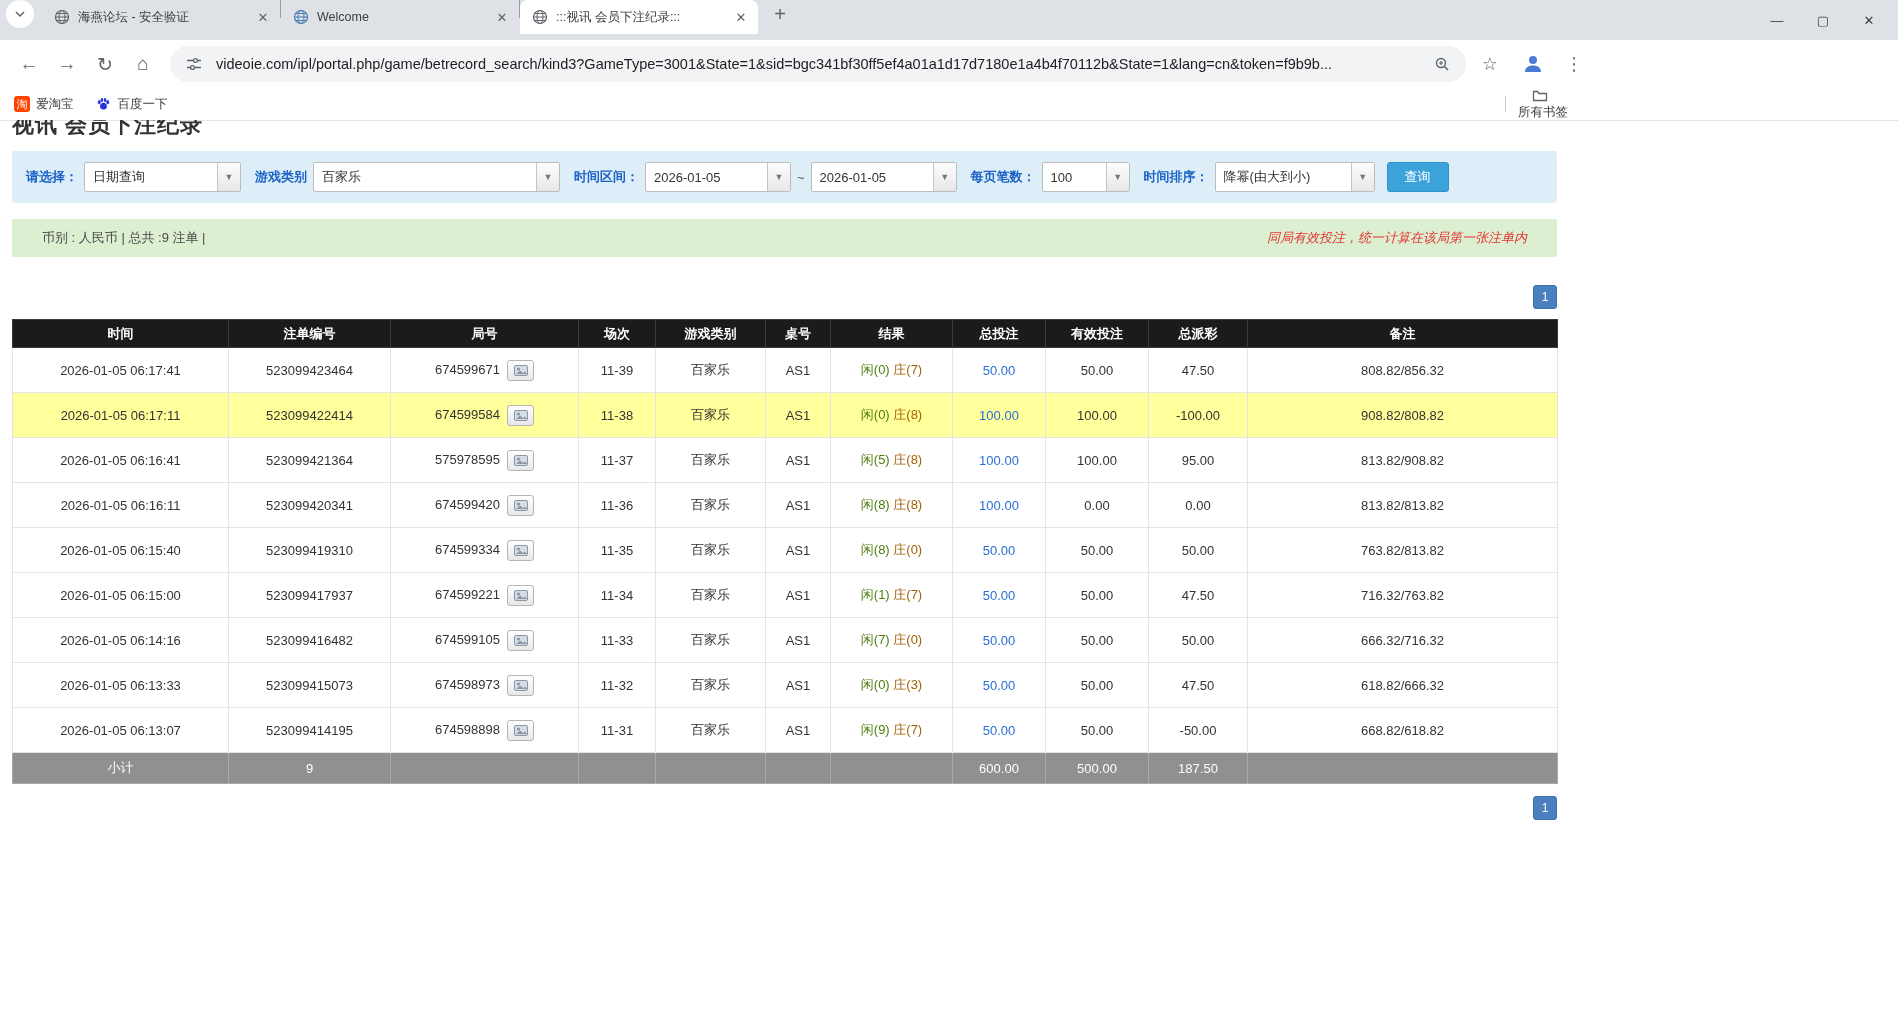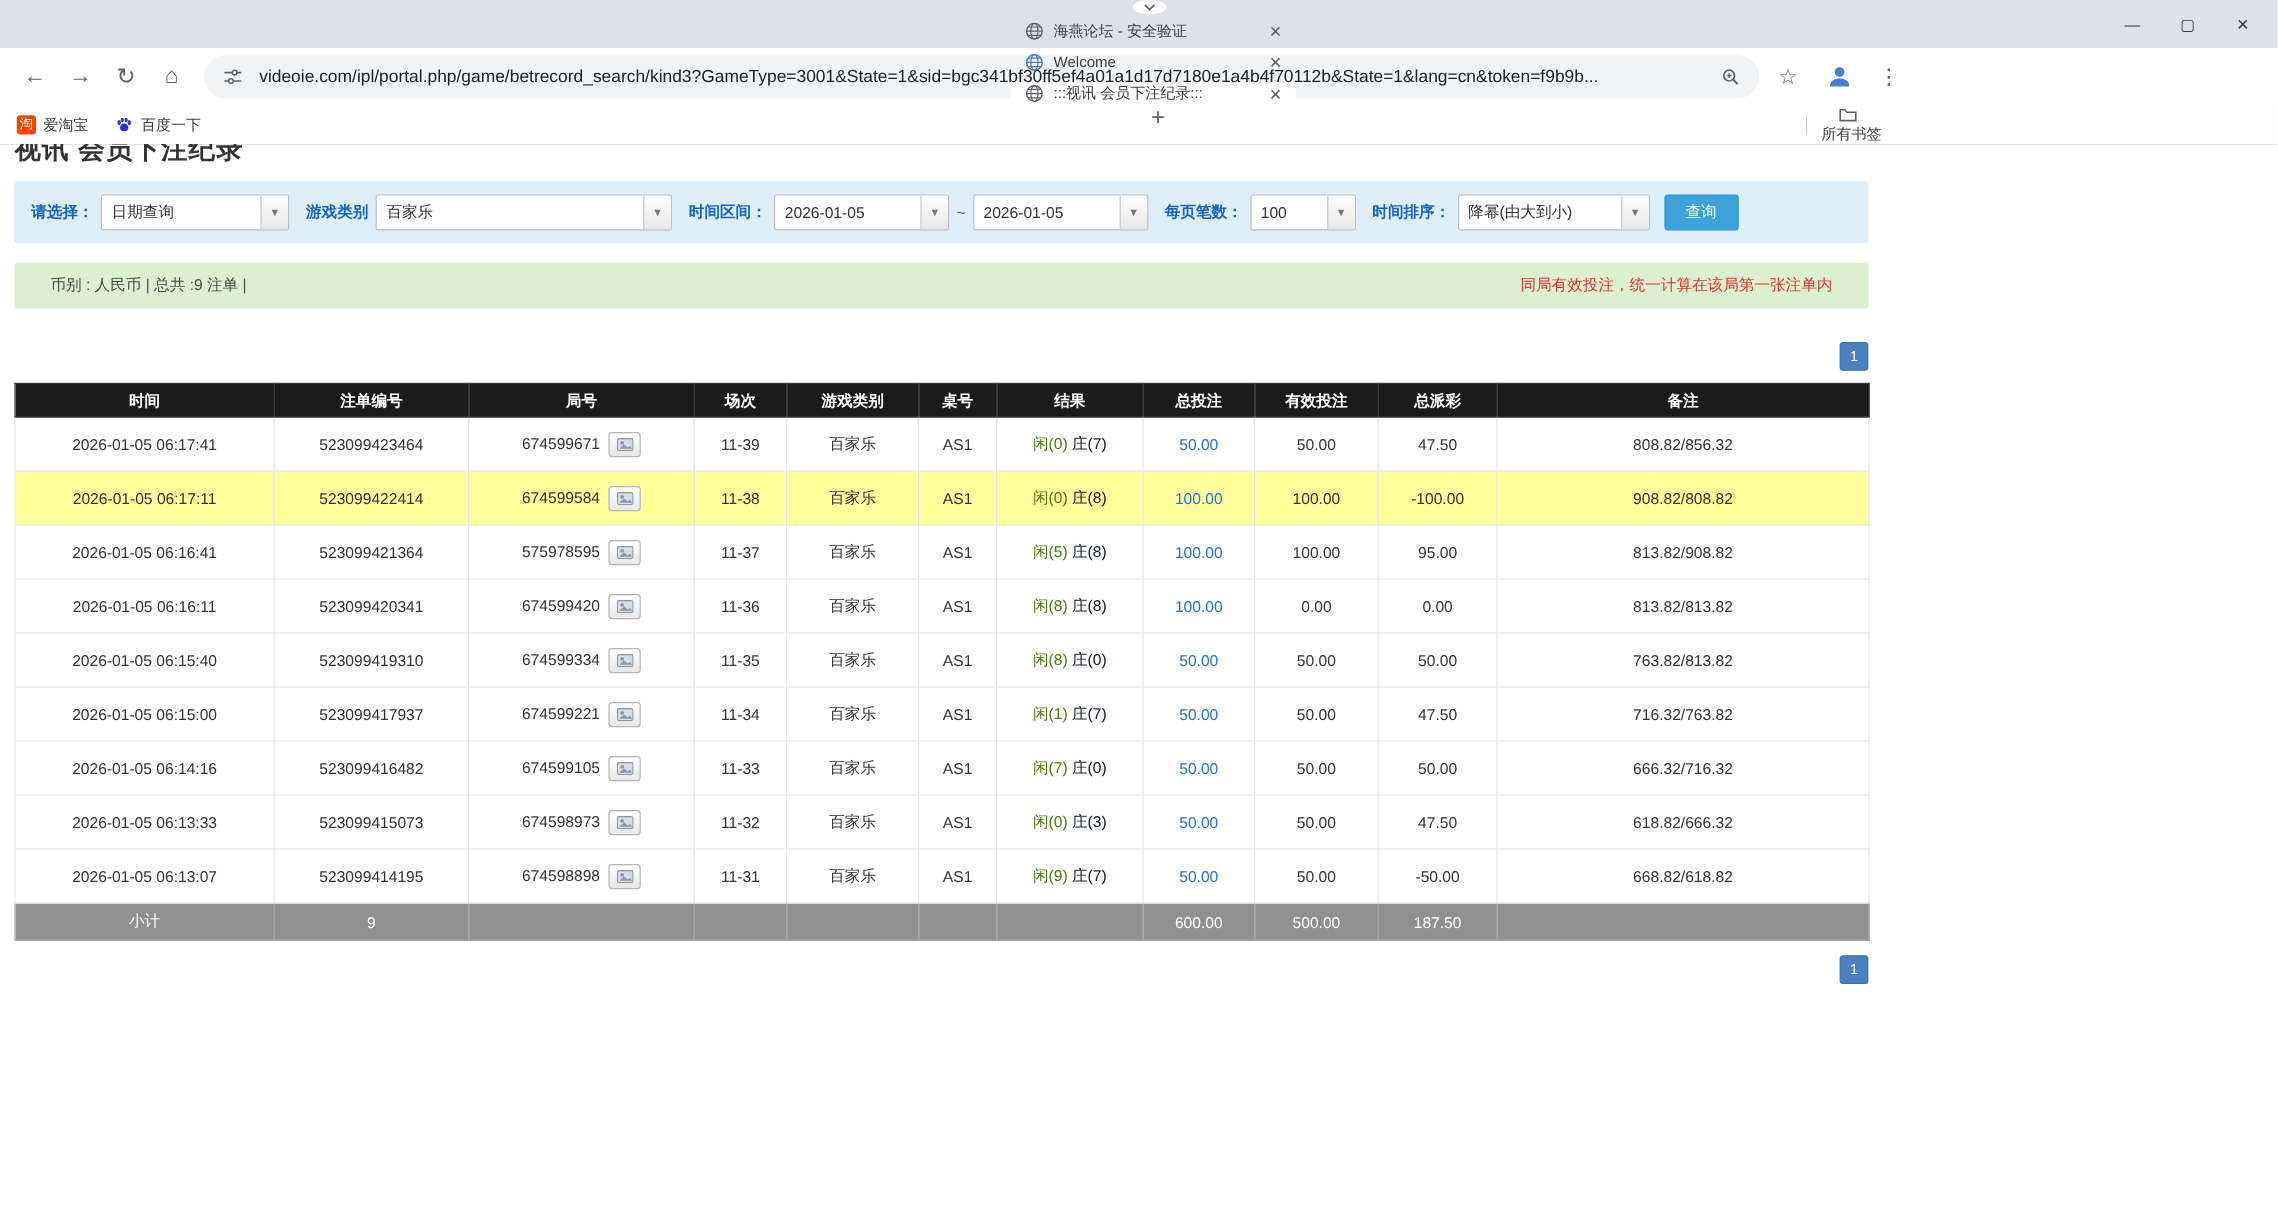--- a/index.html
+++ b/index.html
@@ -7,7 +7,7 @@
     font-family:"Liberation Sans", sans-serif; }
 
   
-  .tab-strip { height:40px; background:#dee1e6; display:flex; align-items:center; padding-left:24px; position:relative;flex-direction:column; }
+  .tab-strip { height:40px; background:#dee1e6; display:flex; align-items:flex-start; padding-left:4px; position:relative; }
   .tab-search { width:28px; height:28px; border-radius:50%; background:#fff; display:flex; align-items:center; justify-content:center; margin:0 8px 5px 2px; cursor:pointer; }
   .tab { width:238px; height:34px; display:flex; align-items:center; padding:0 8px 0 12px; font-size:12.5px; color:#3c4043; cursor:pointer; position:relative; }
   .tab.active { background:#fff; border-radius:8px 8px 0 0; }

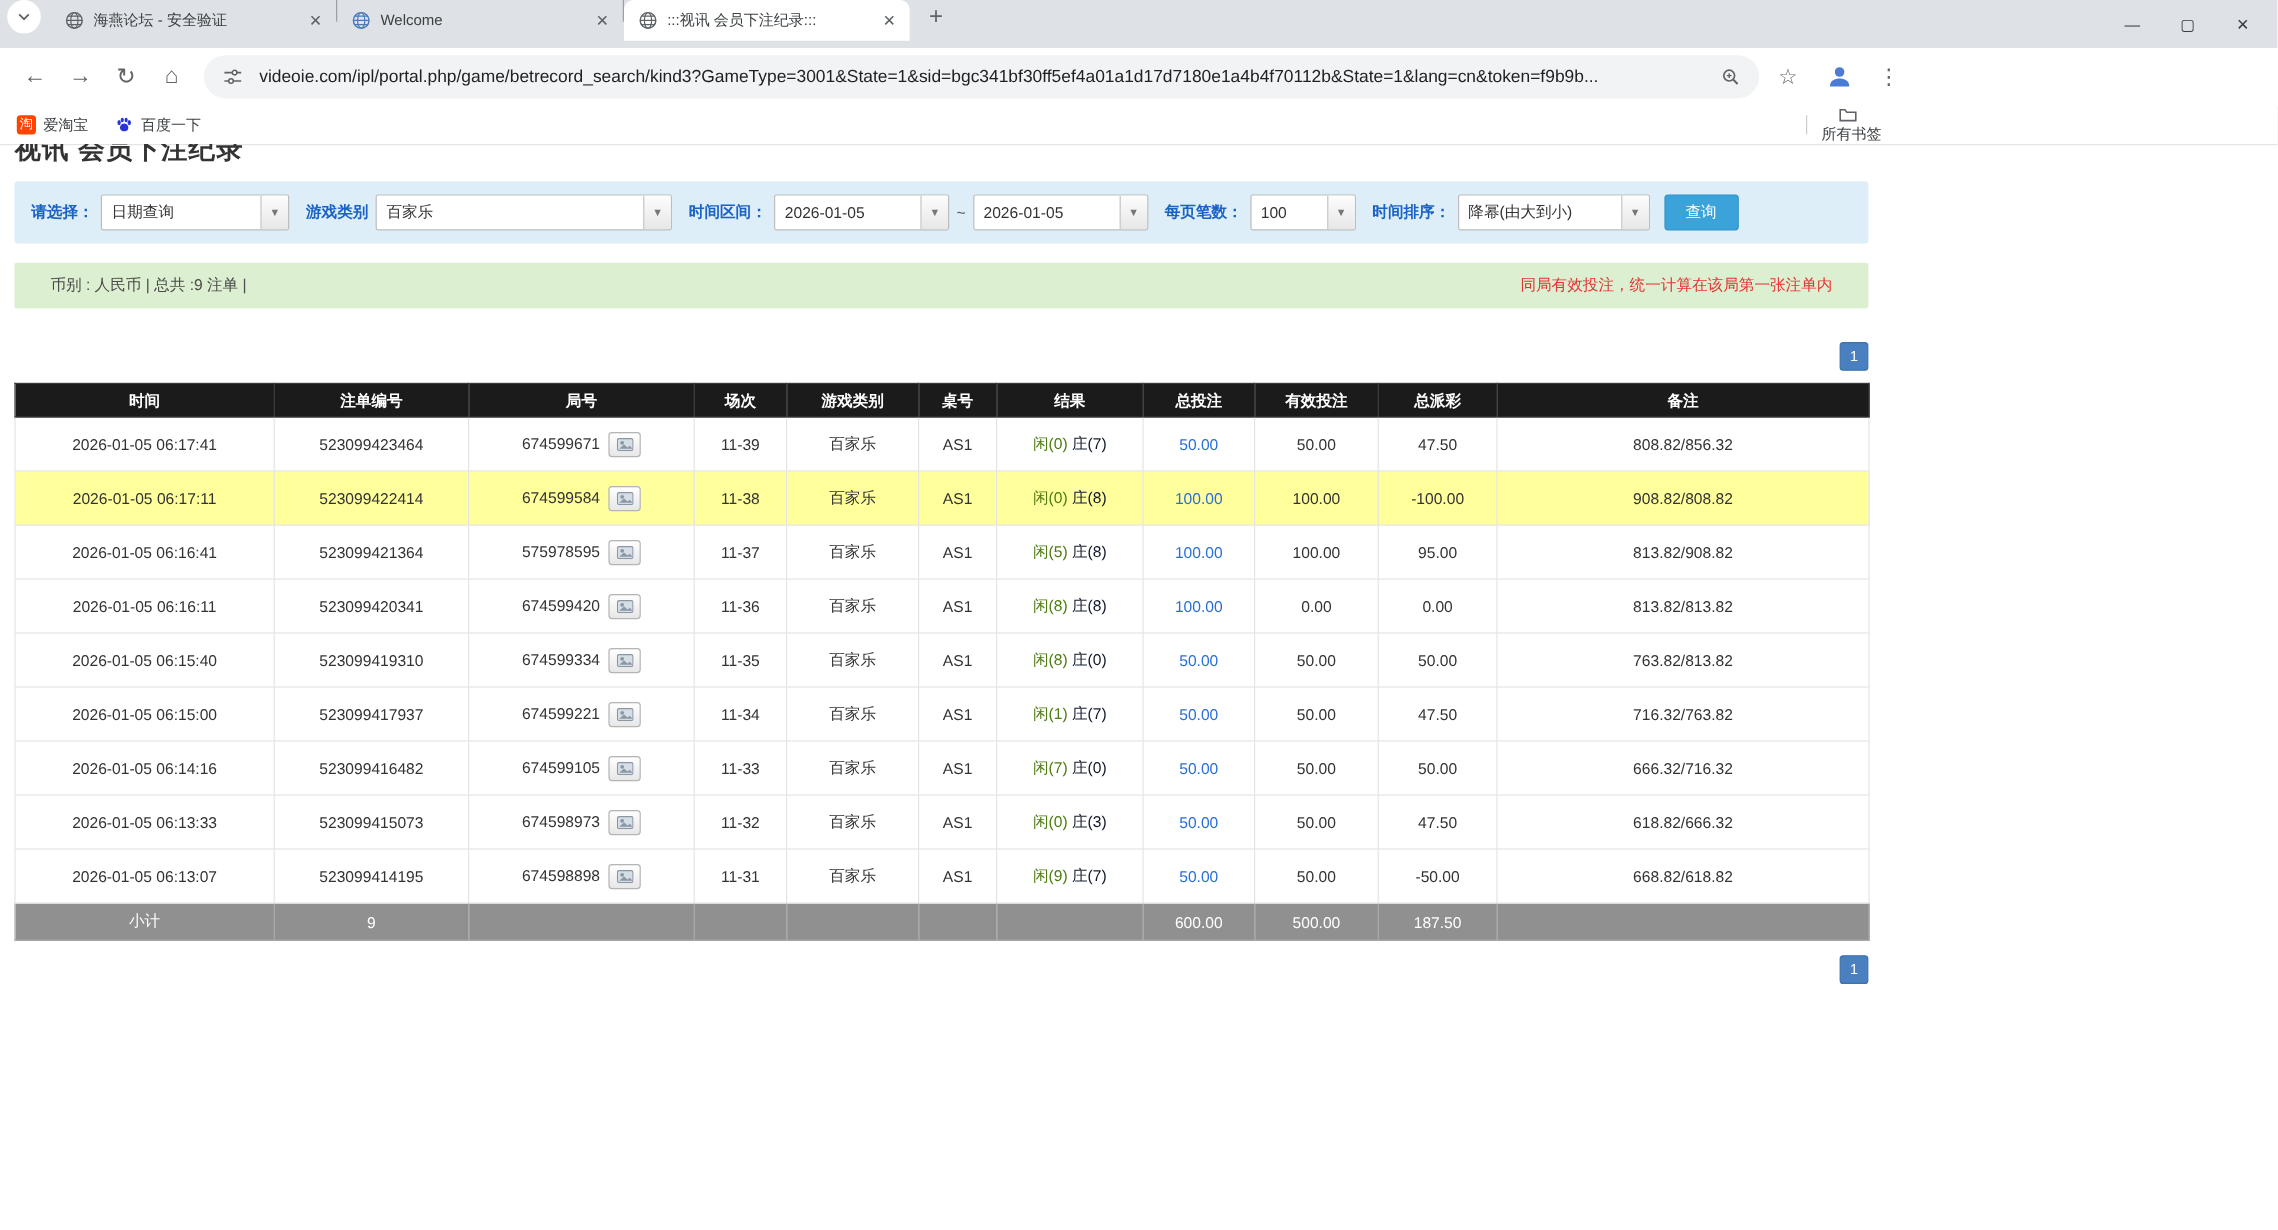--- a/index.html
+++ b/index.html
@@ -50,7 +50,7 @@
   .btn-query { height:30px; padding:0 17px; background:#3ba3da; color:#fff; border:1px solid #2f93c9; border-radius:3px; font-size:13px; margin-left:12px; cursor:pointer; font-family:inherit; }
 
   .summary-bar { margin-top:16px; background:#dcefd0; height:38px; display:flex; align-items:center; justify-content:space-between; padding:0 30px; font-size:13px; color:#4a4a4a; border-radius:2px; }
-  .summary-right { color:#e53333; }
+  .summary-right { color:#e53333;font-style:italic; }
 
   .pager { display:flex; justify-content:flex-end; }
   .pager.top { margin-top:28px; margin-bottom:10px; }

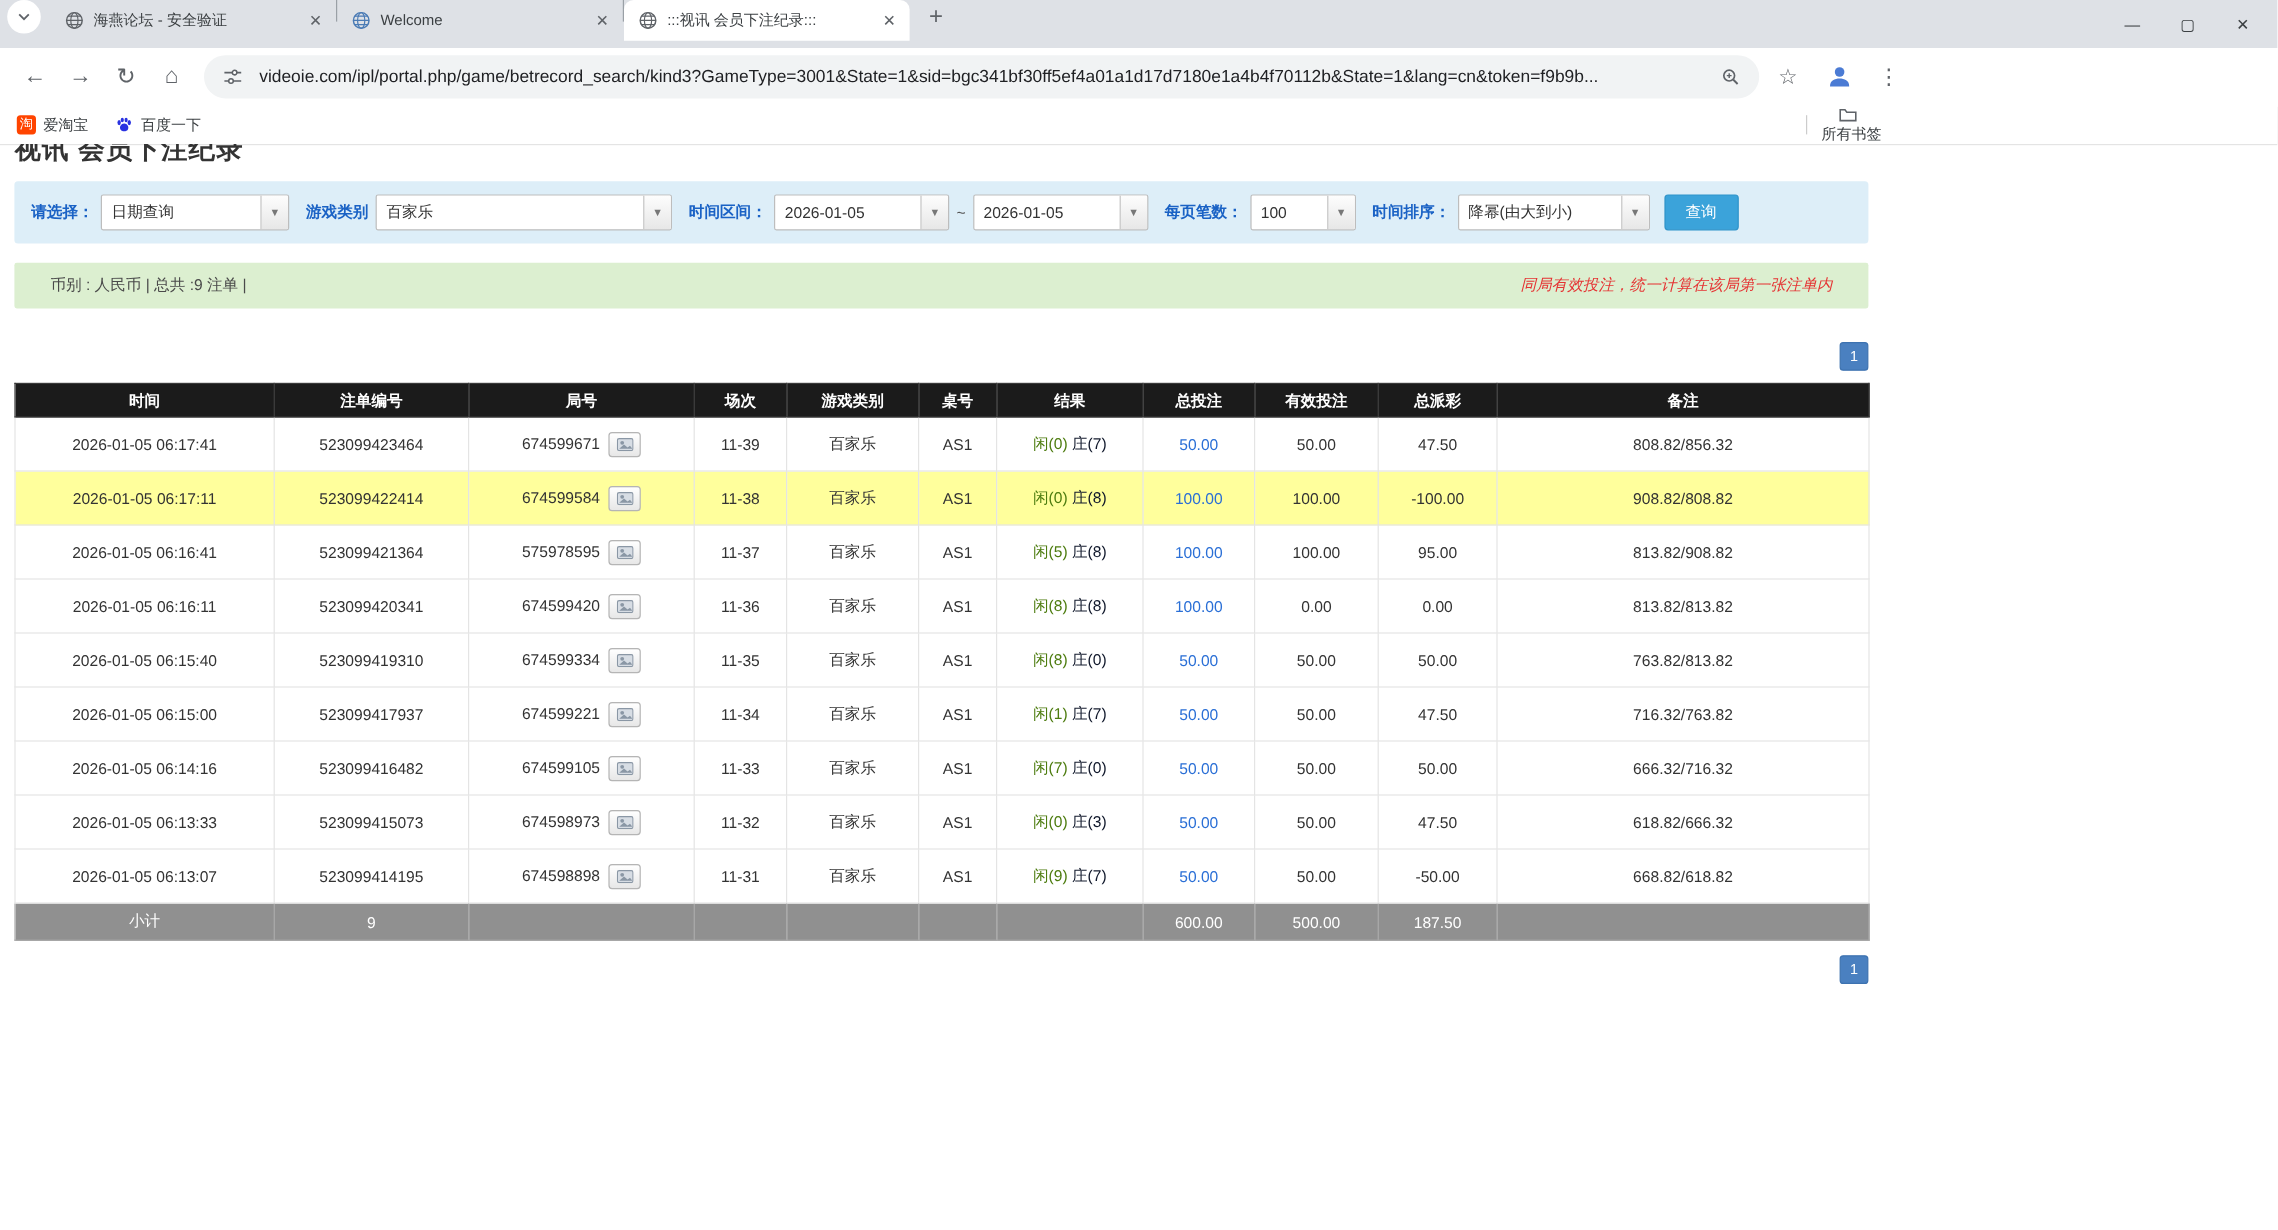--- a/index.html
+++ b/index.html
@@ -62,7 +62,7 @@
   .bet td { font-size:13px; color:#333; text-align:center; height:45px; border:1px solid #e4e4e4; background:#fff; }
   .bet tr.hl td { background:#ffff9c; }
   .res-player { color:#4d7c0f; }
-  .res-banker { color:#0f172a; }
+  .res-banker { color:#a16207; }
   .bet-link { color:#2a6fd6; cursor:pointer; }
   .neg { color:#ee1111; }
   .bet tr.foot td { background:#909090; color:#fff; border:1px solid #a9a9a9; height:31px; }

